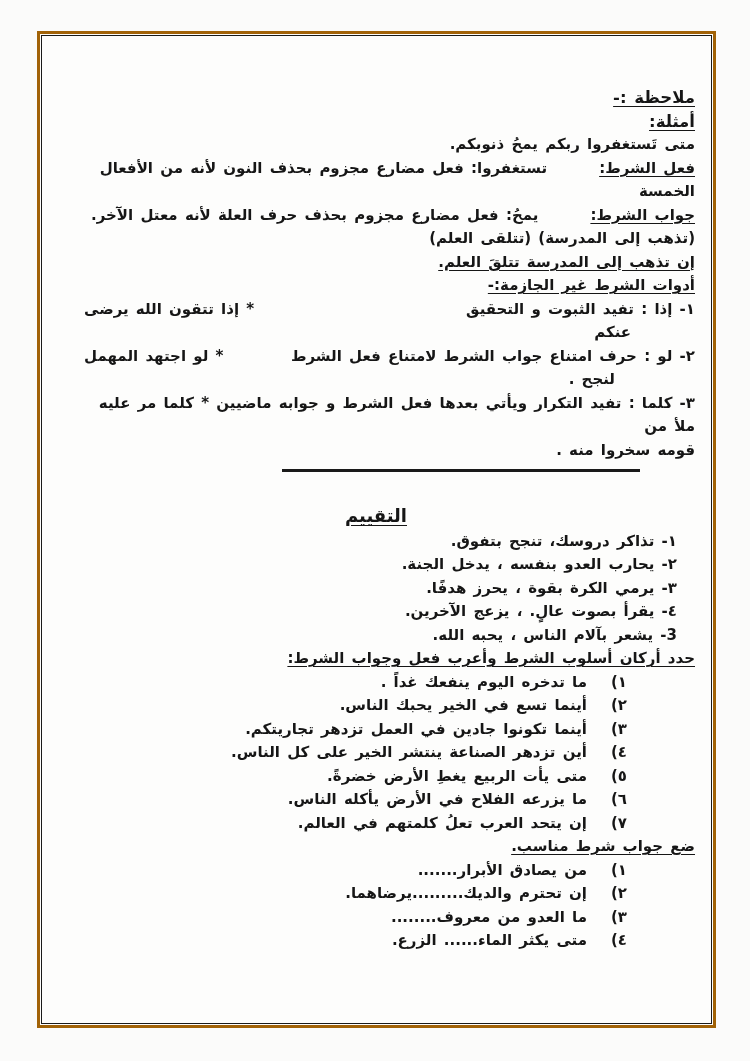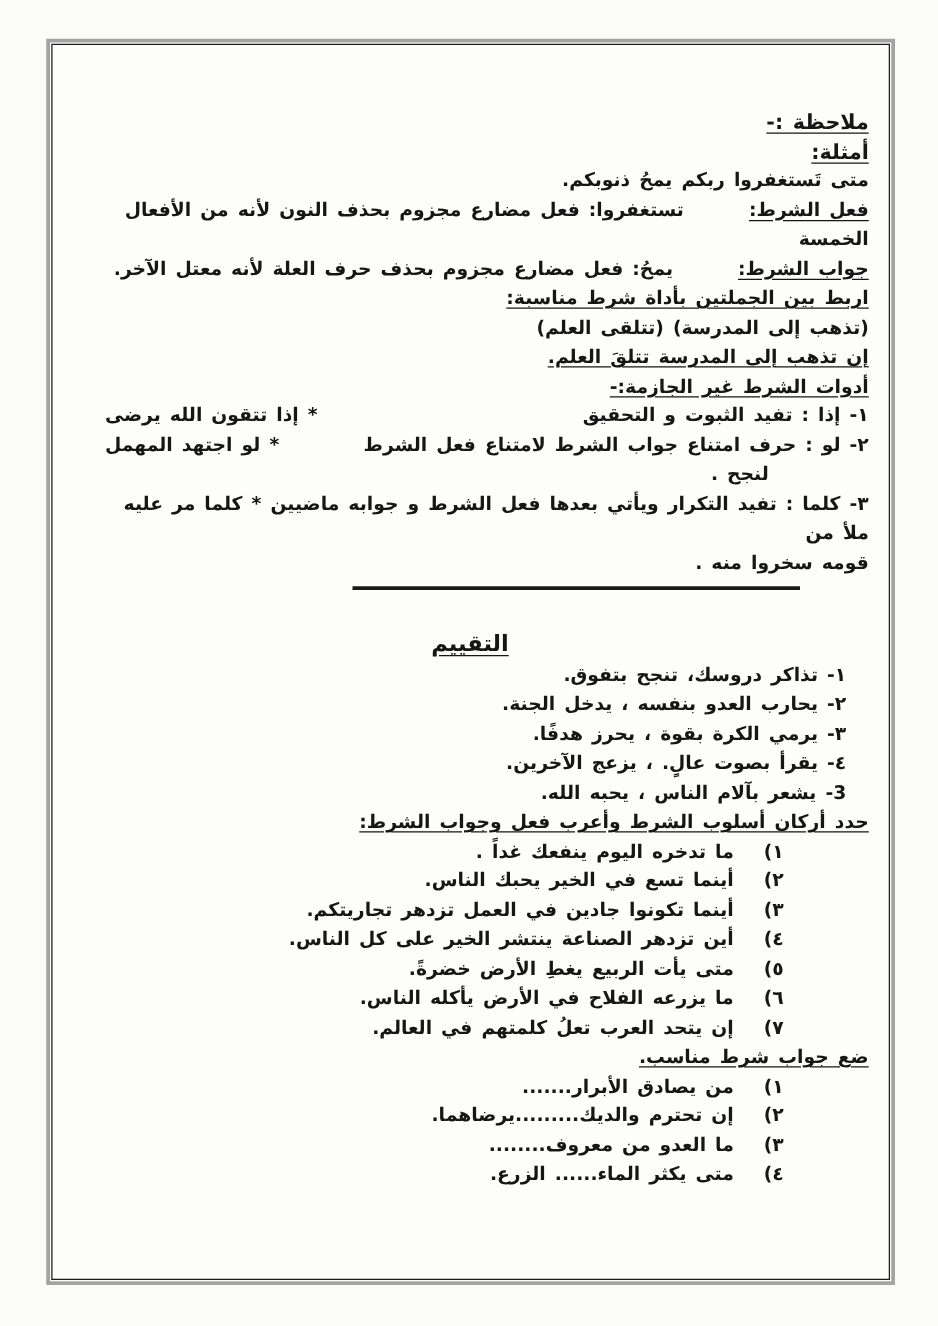--- a/index.html
+++ b/index.html
@@ -16,7 +16,7 @@
     left:37px;top:31px;
     width:679px;height:997px;
     box-sizing:border-box;
-    border:3px solid #a3a3a3;
+    border:3px solid #a16207;
     background:#fdfdfc;
   }
   .inner-line{

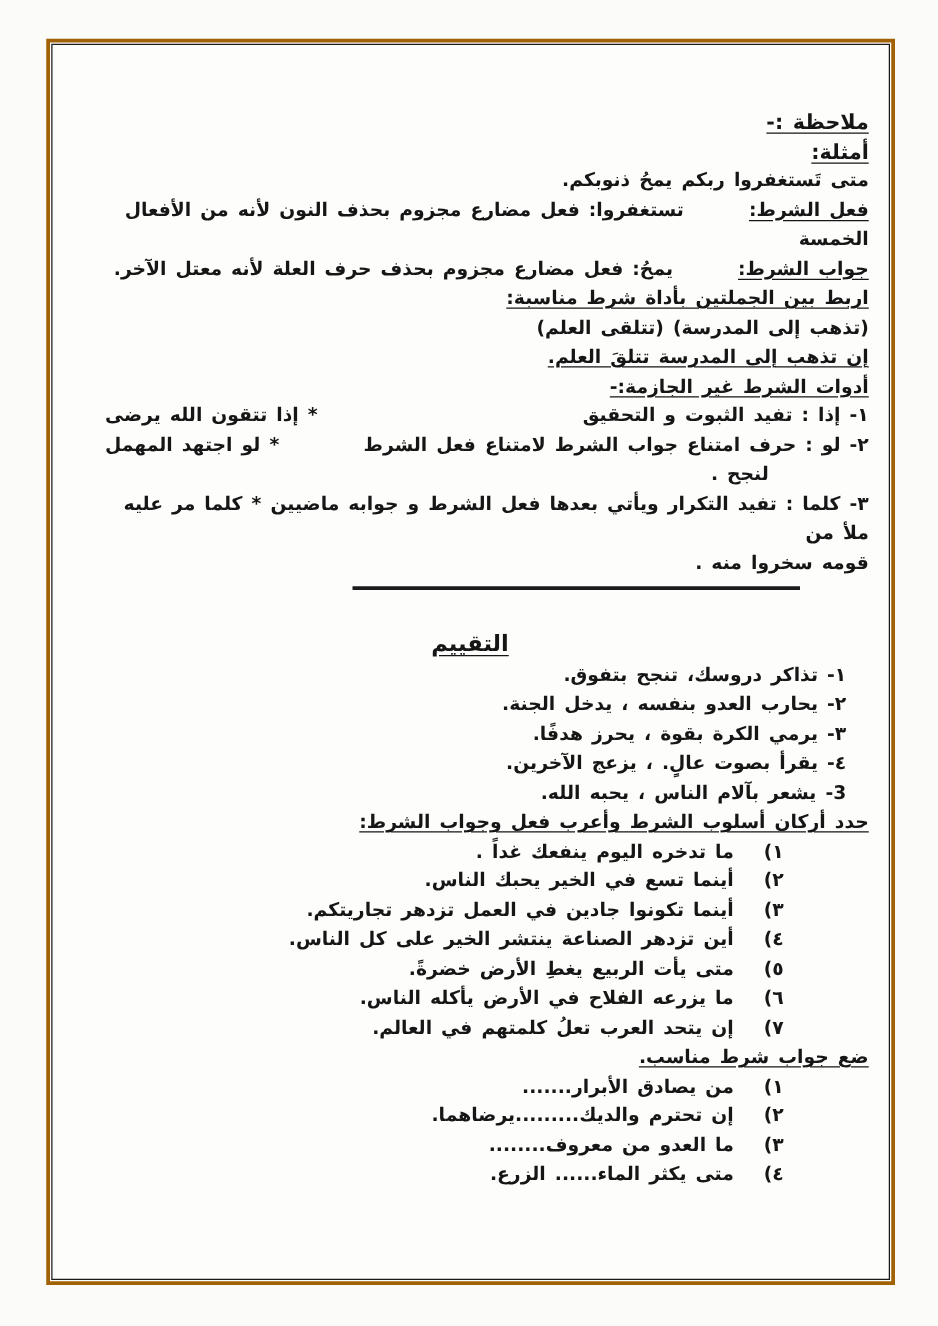--- a/index.html
+++ b/index.html
@@ -76,7 +76,6 @@
       <span>يمحُ: فعل مضارع مجزوم بحذف حرف العلة لأنه معتل الآخر.</span>
     </div>
 
-    <div class="ln u">اربط بين الجملتين بأداة شرط مناسبة:</div>
     <div class="ln">(تذهب إلى المدرسة)  (تتلقى العلم)</div>
     <div class="ln u">إن تذهب إلى المدرسة تتلقَ العلم.</div>
 

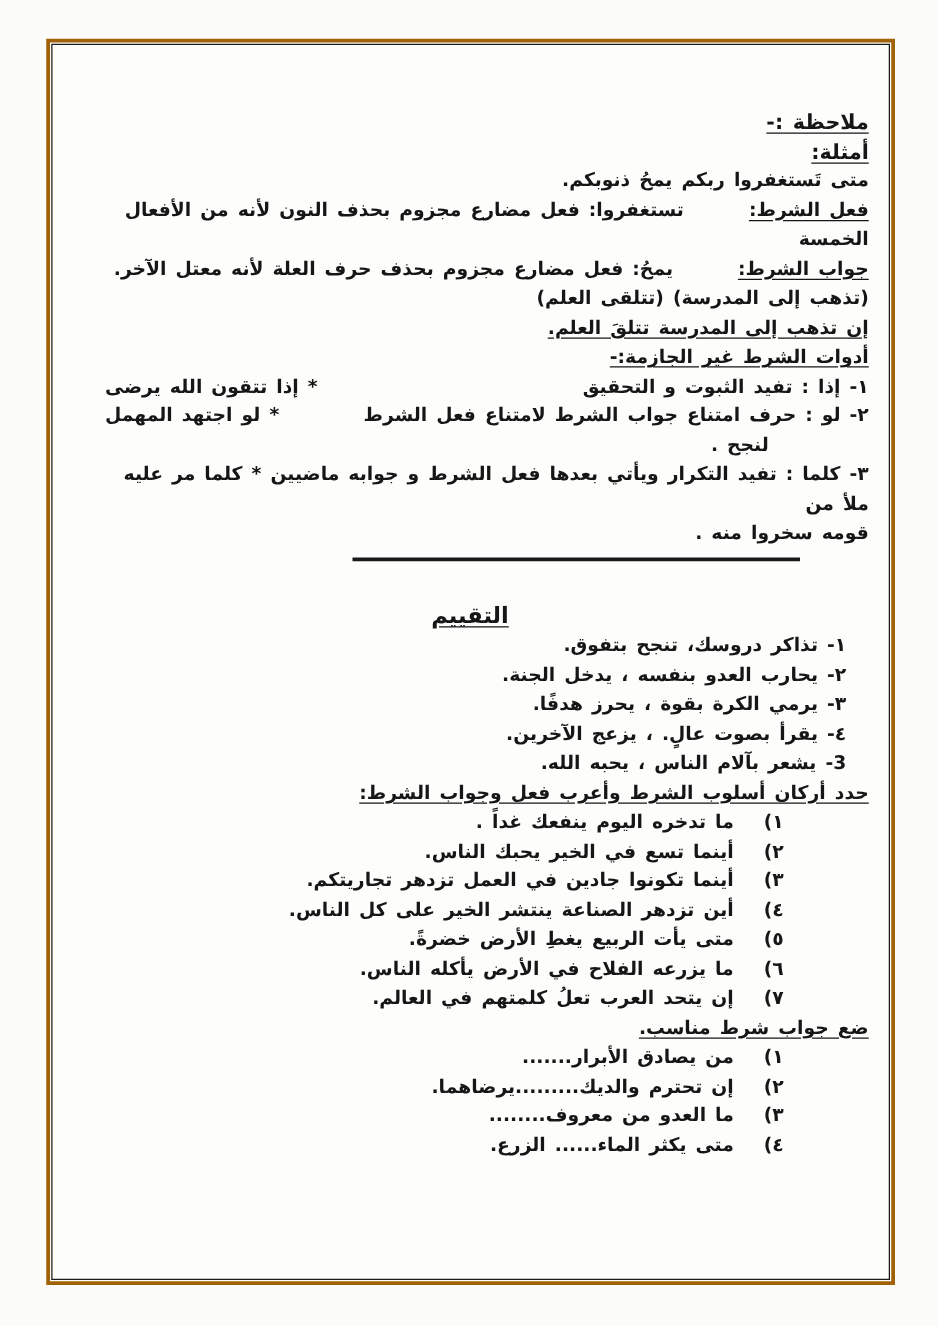--- a/index.html
+++ b/index.html
@@ -85,6 +85,7 @@
       <span>١- إذا : تفيد الثبوت و التحقيق</span>
       <span>* إذا تتقون الله يرضى</span>
     </div>
+    <div class="ln ind-ankum">عنكم</div>
 
     <div class="ln flex">
       <span>٢- لو : حرف امتناع جواب الشرط لامتناع فعل الشرط</span>

